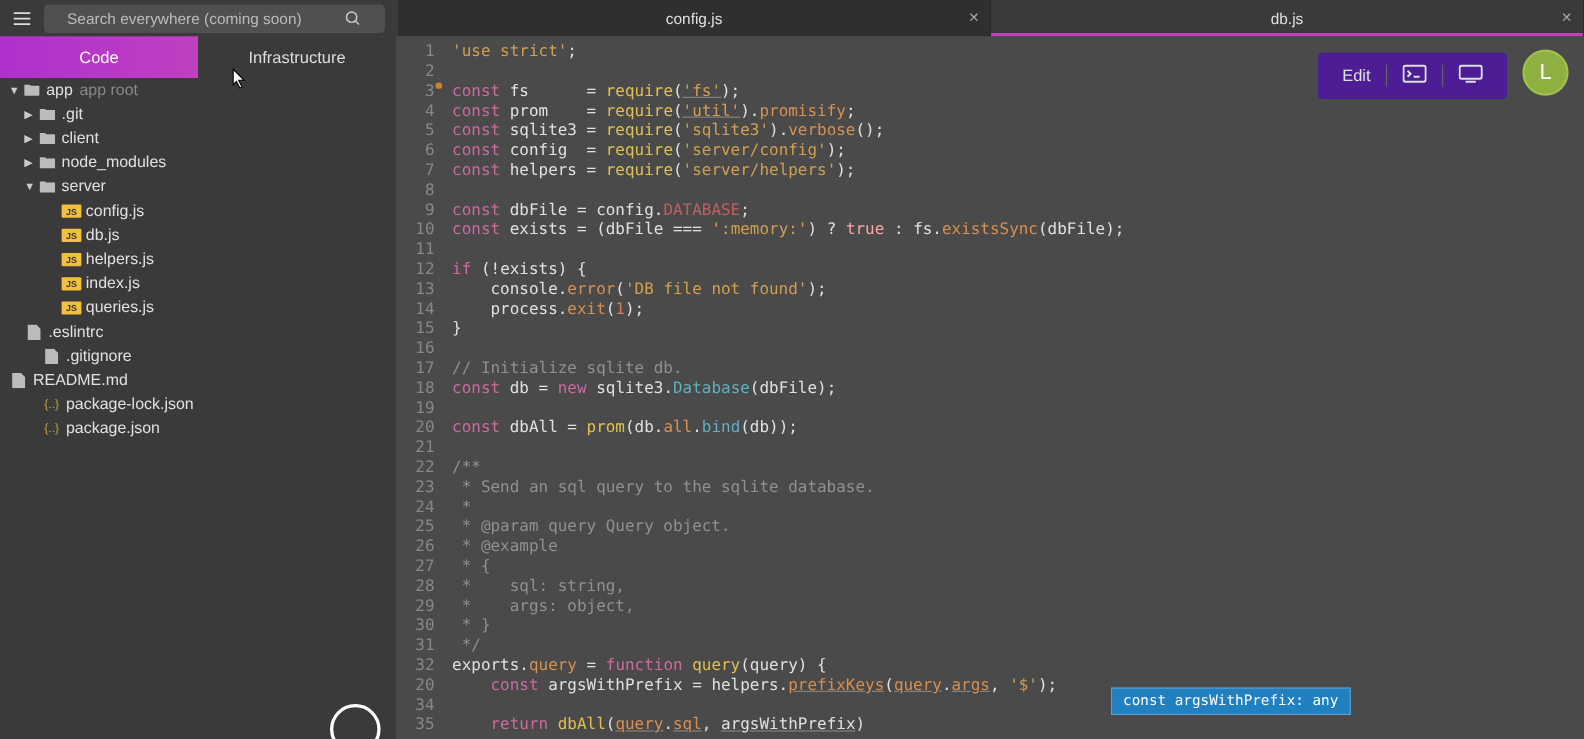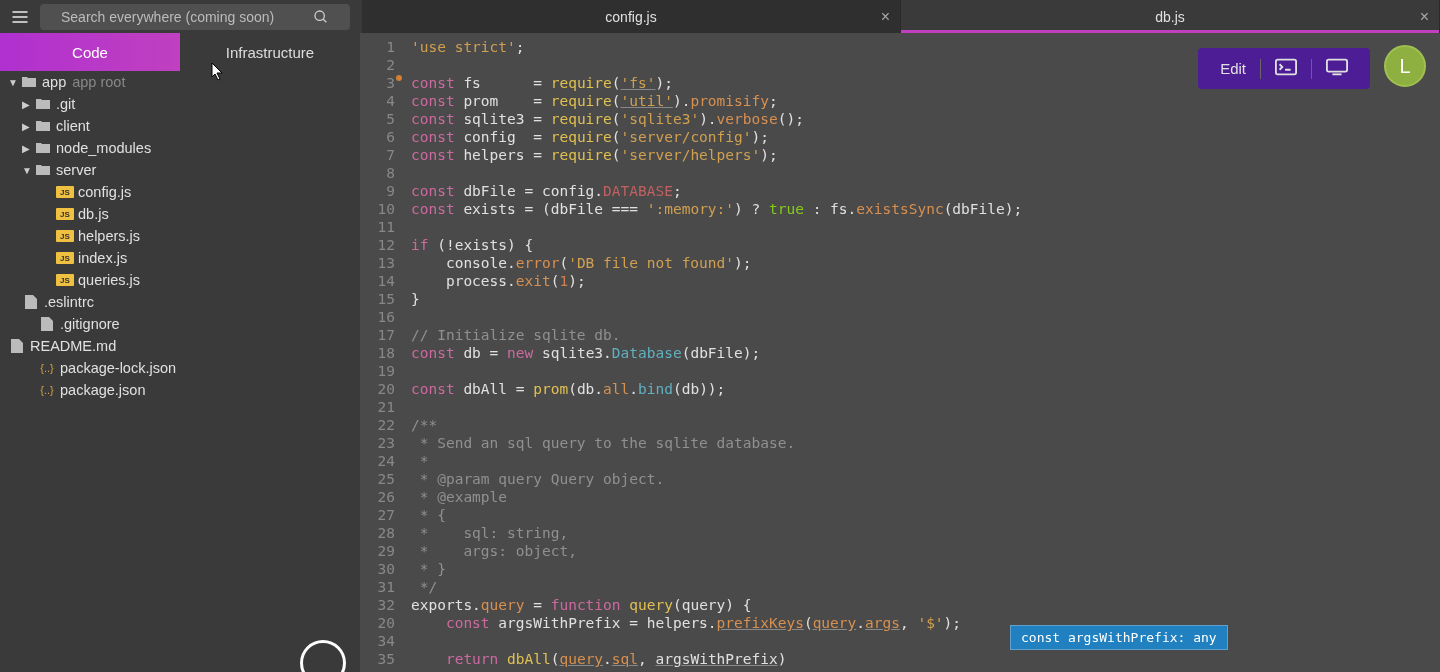--- a/index.html
+++ b/index.html
@@ -205,7 +205,7 @@
 .cm { color: #909090; }
 .op { color: #e0e0e0; }
 .pu { color: #e0e0e0; }
-.bool { color: #84cc16; }
+.bool { color: #fca5a5; }
 .mth { color: #60b0c0; }
 .bind-u { text-decoration: underline; text-decoration-color: #888; }
 

